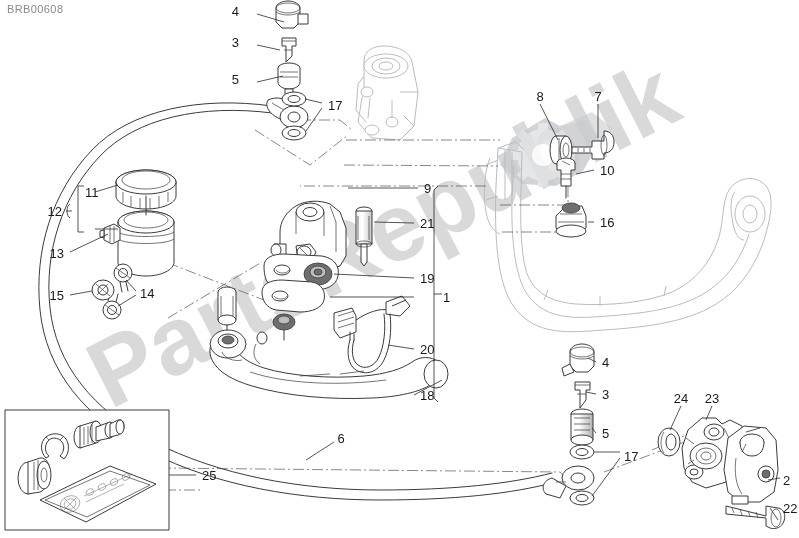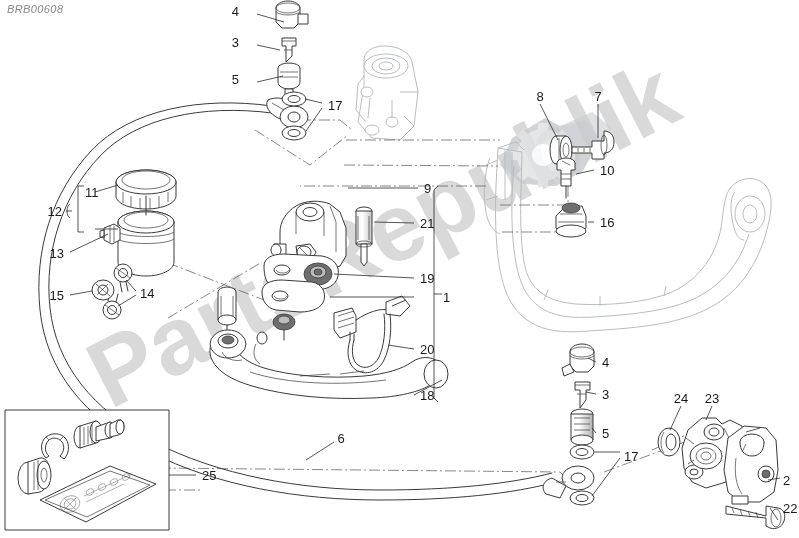--- a/index.html
+++ b/index.html
@@ -8,7 +8,7 @@
   #stage{position:relative;width:799px;height:538px;background:#fff;}
   #diagram-svg{position:absolute;left:0;top:0;width:799px;height:538px;}
   .dg-code{position:absolute;left:7px;top:3px;font-size:11px;color:#8a8a8a;
-           letter-spacing:.4px;font-style:italic;}
+           letter-spacing:.4px;}
 </style>
 </head>
 <body>

